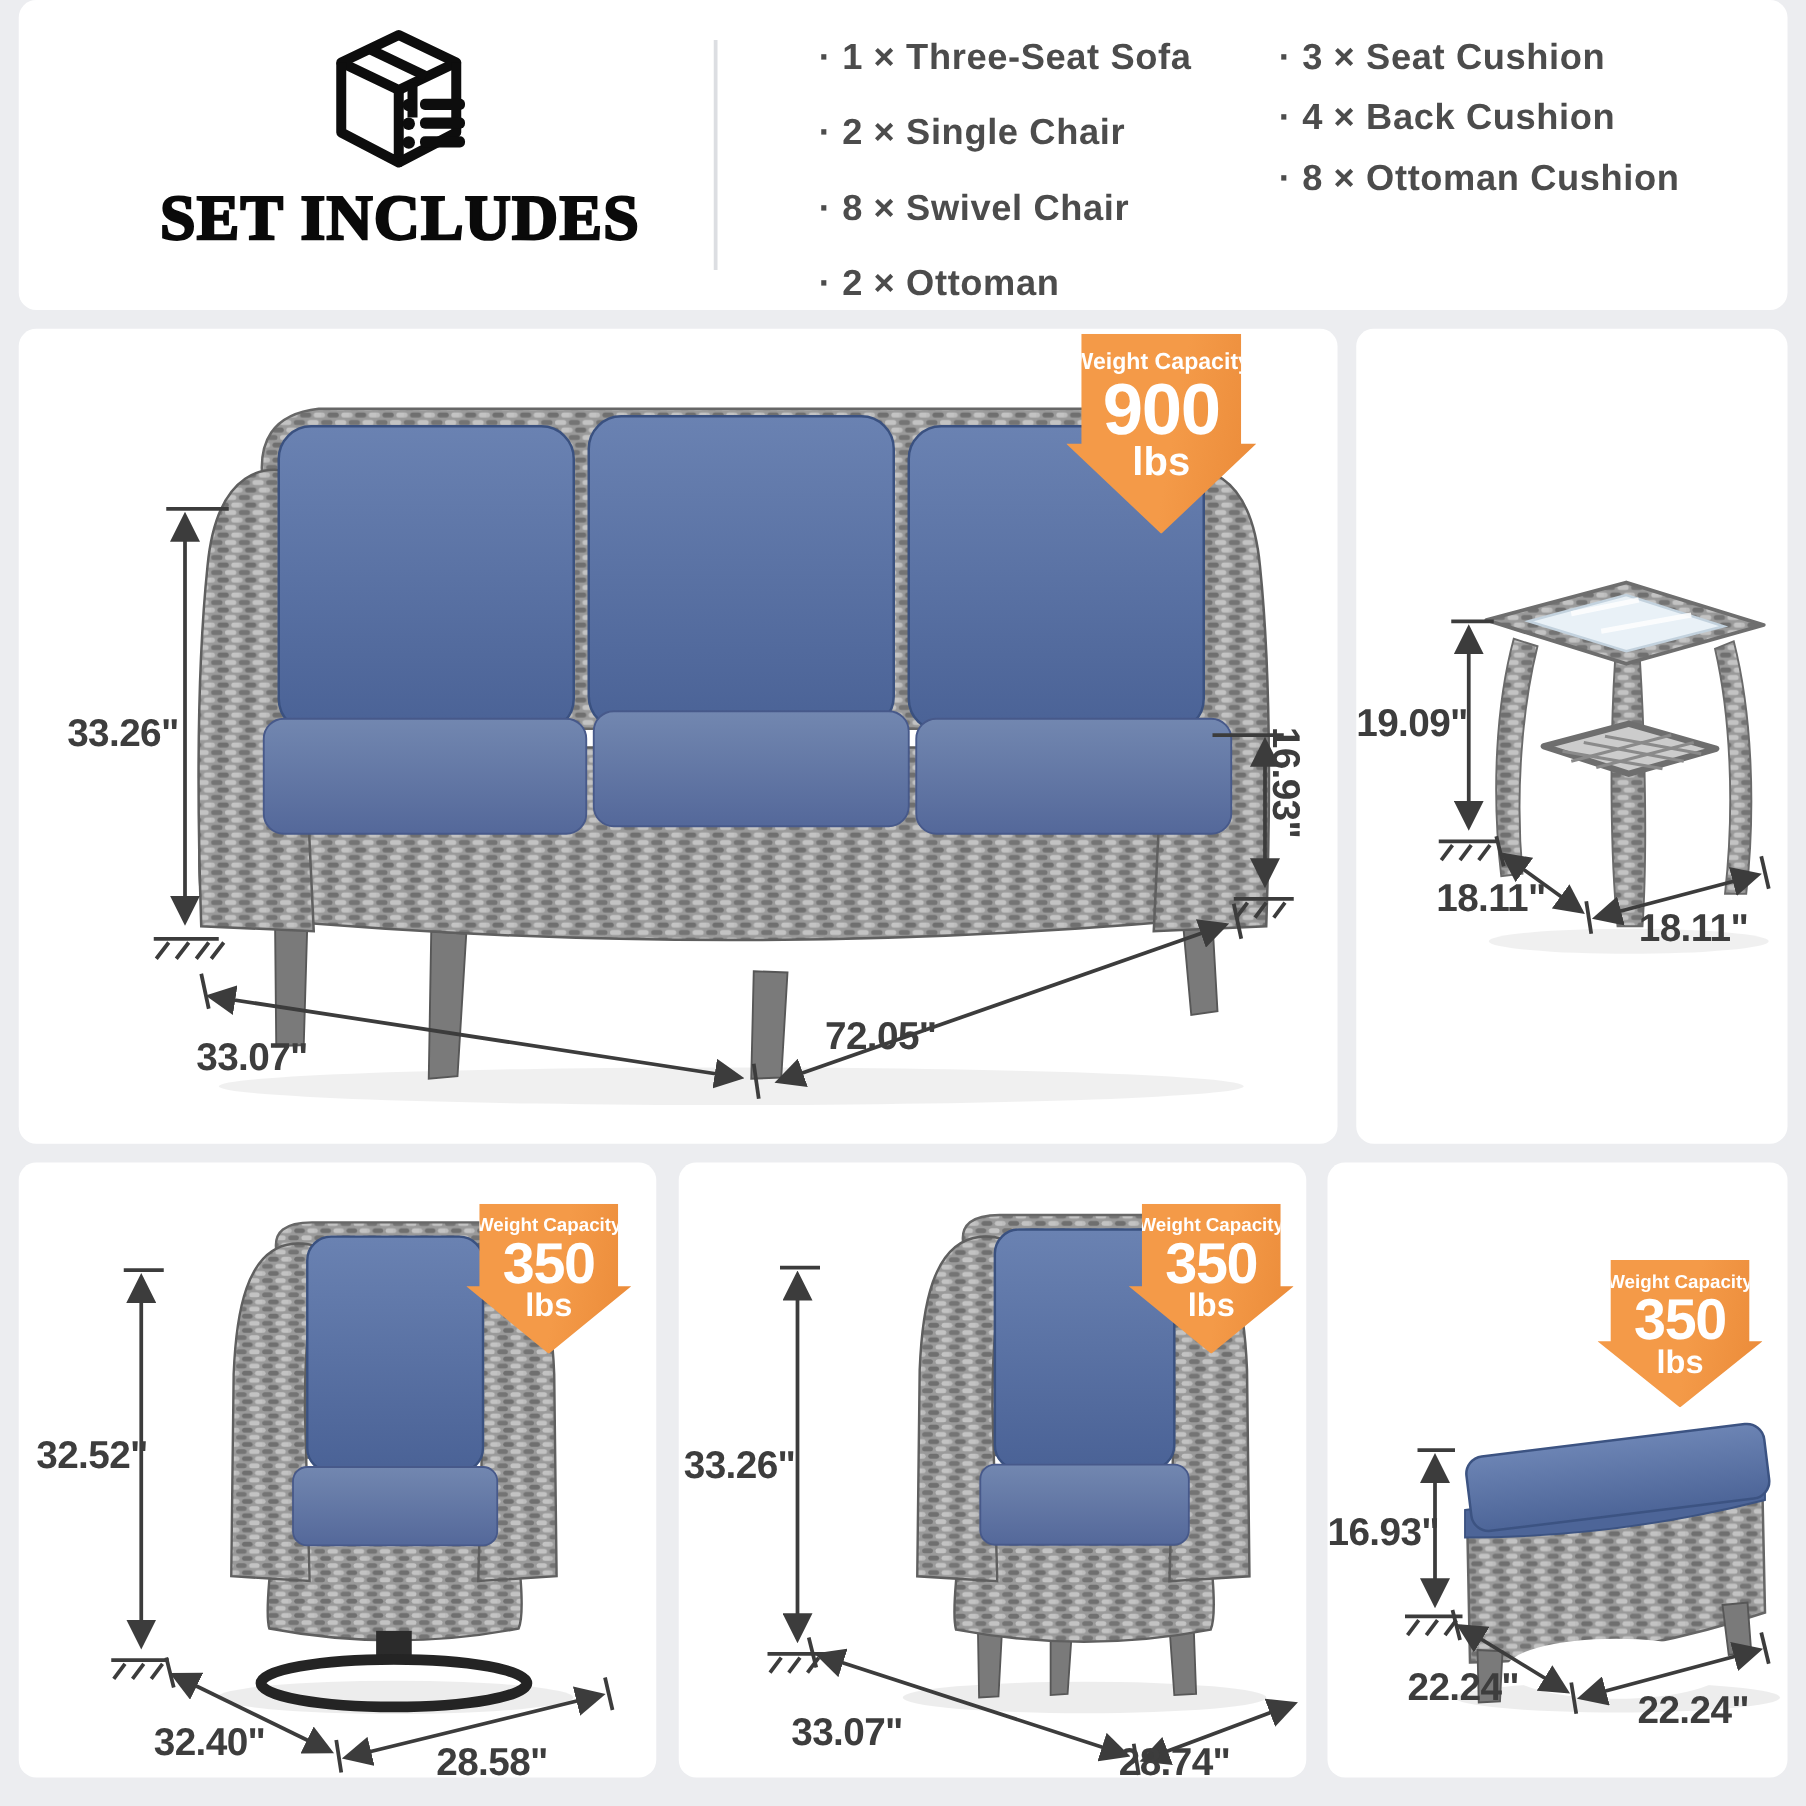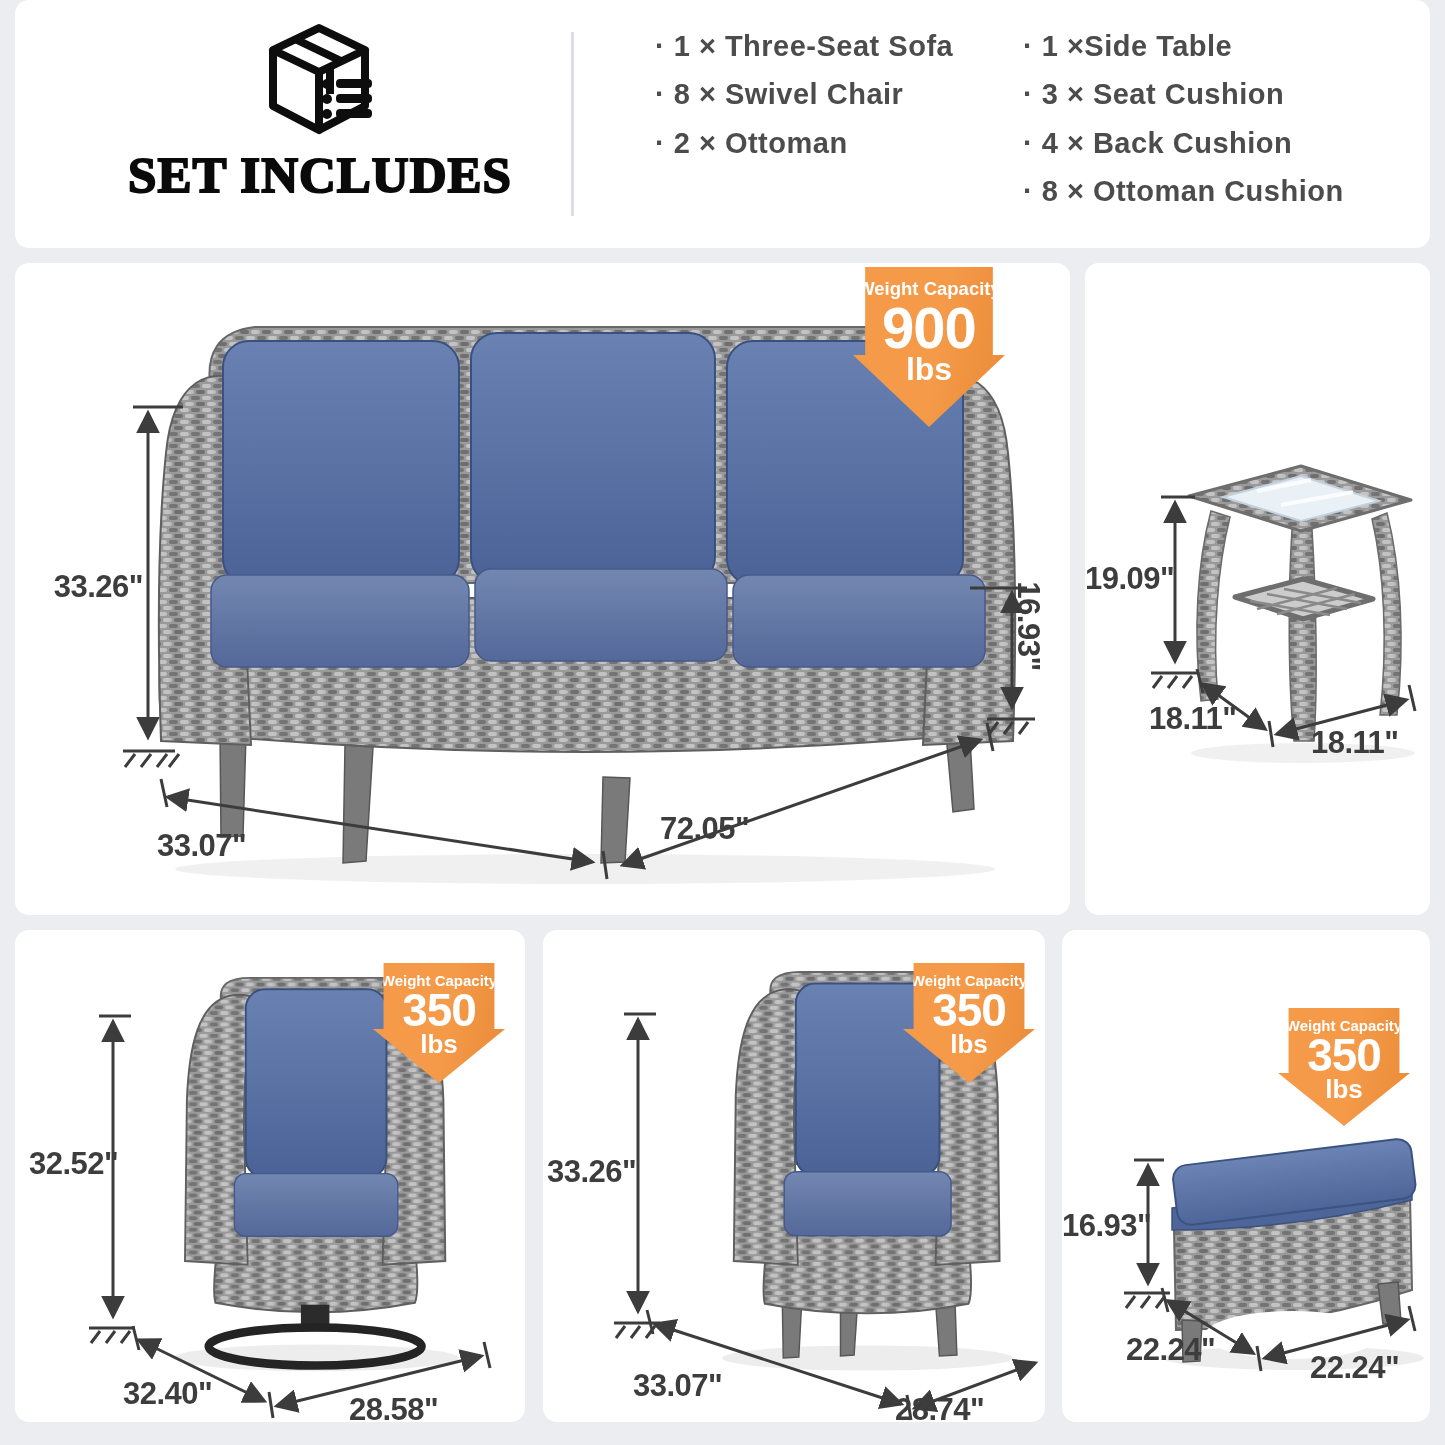--- a/index.html
+++ b/index.html
@@ -30,7 +30,7 @@
   .divider{position:absolute;left:556px;top:32px;width:3px;height:184px;background:#dcdee2;}
 
   .inc-col{position:absolute;top:22px;display:flex;flex-direction:column;}
-  #inc-col-1{left:640px;}
+  #inc-col-1{left:640px;gap:12px;}
   #inc-col-2{left:1008px;}
   .inc-item{
     height:48.5px;display:flex;align-items:center;

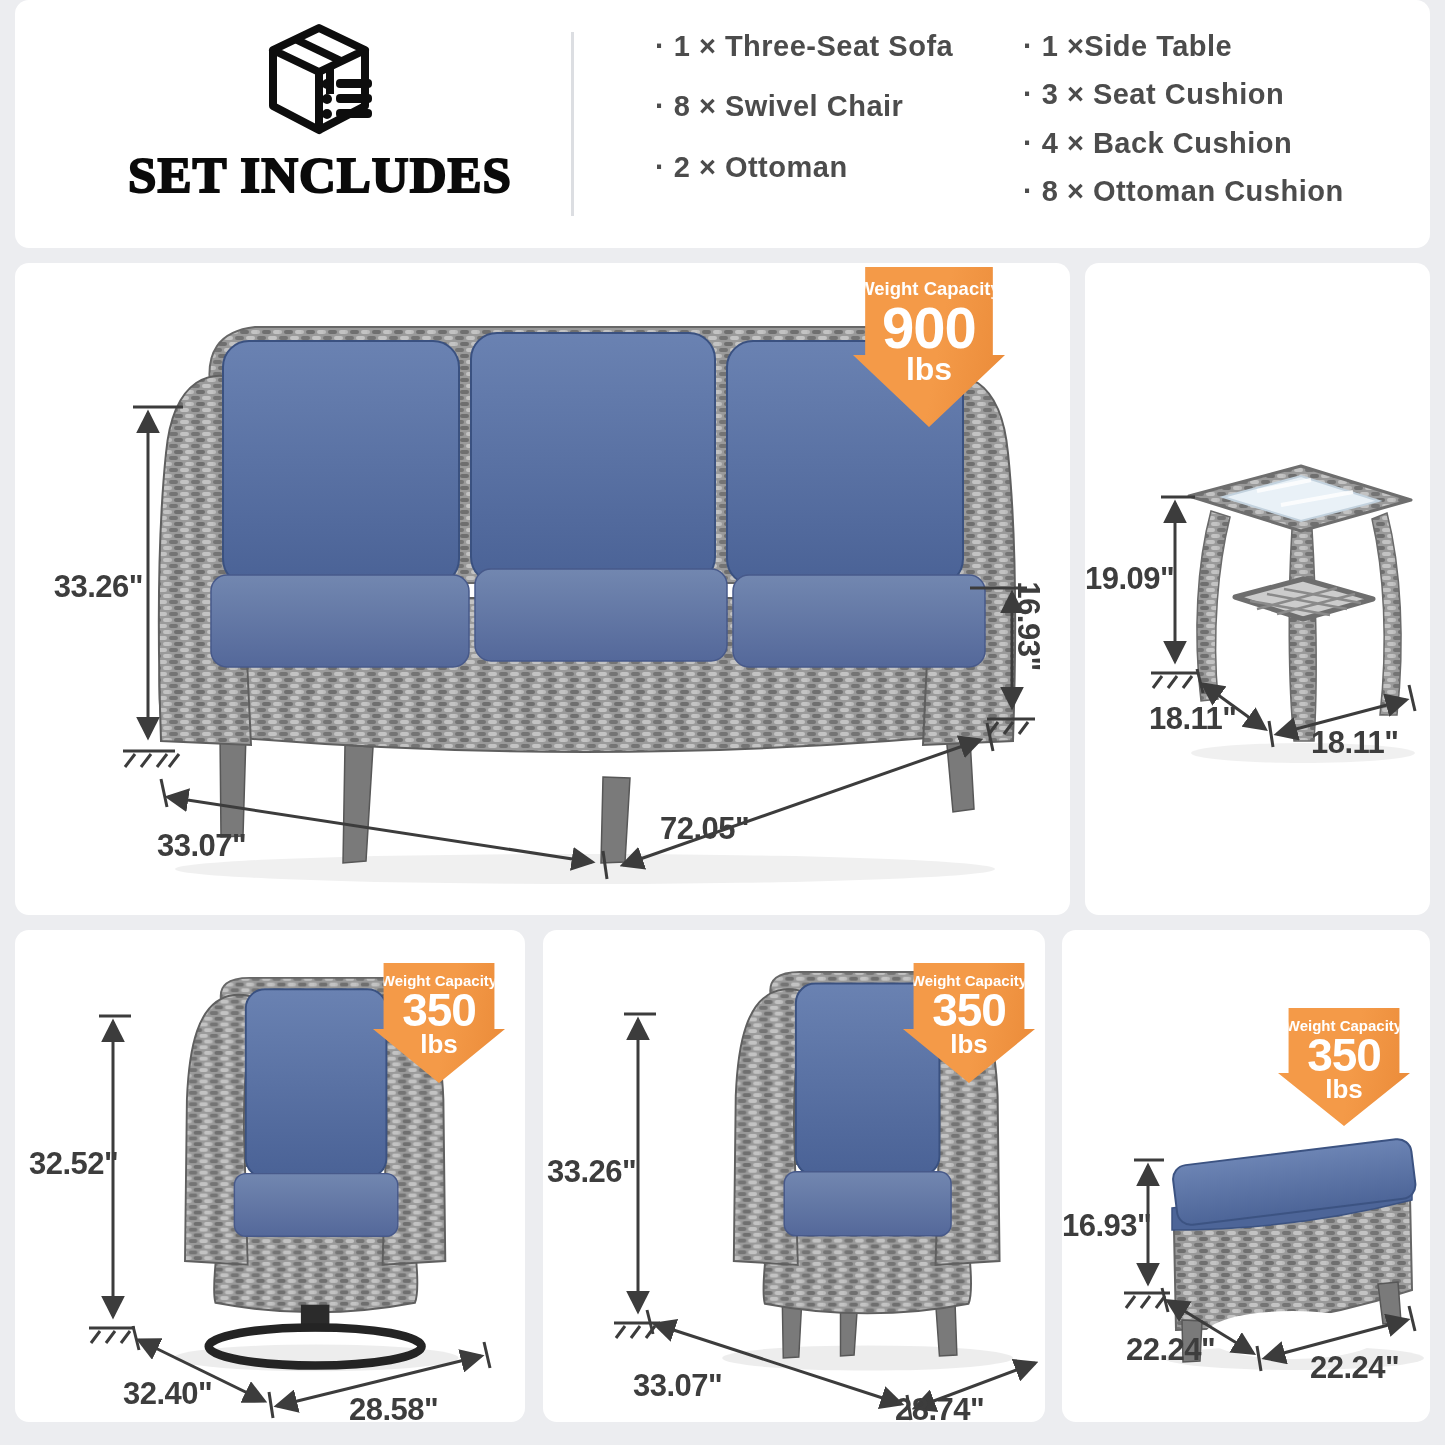--- a/index.html
+++ b/index.html
@@ -88,7 +88,6 @@
     <div class="inc-item">· 2 × Ottoman</div>
   </div>
   <div class="inc-col" id="inc-col-2">
-    <div class="inc-item">· 1 ×Side Table</div>
     <div class="inc-item">· 3 × Seat Cushion</div>
     <div class="inc-item">· 4 × Back Cushion</div>
     <div class="inc-item">· 8 × Ottoman Cushion</div>

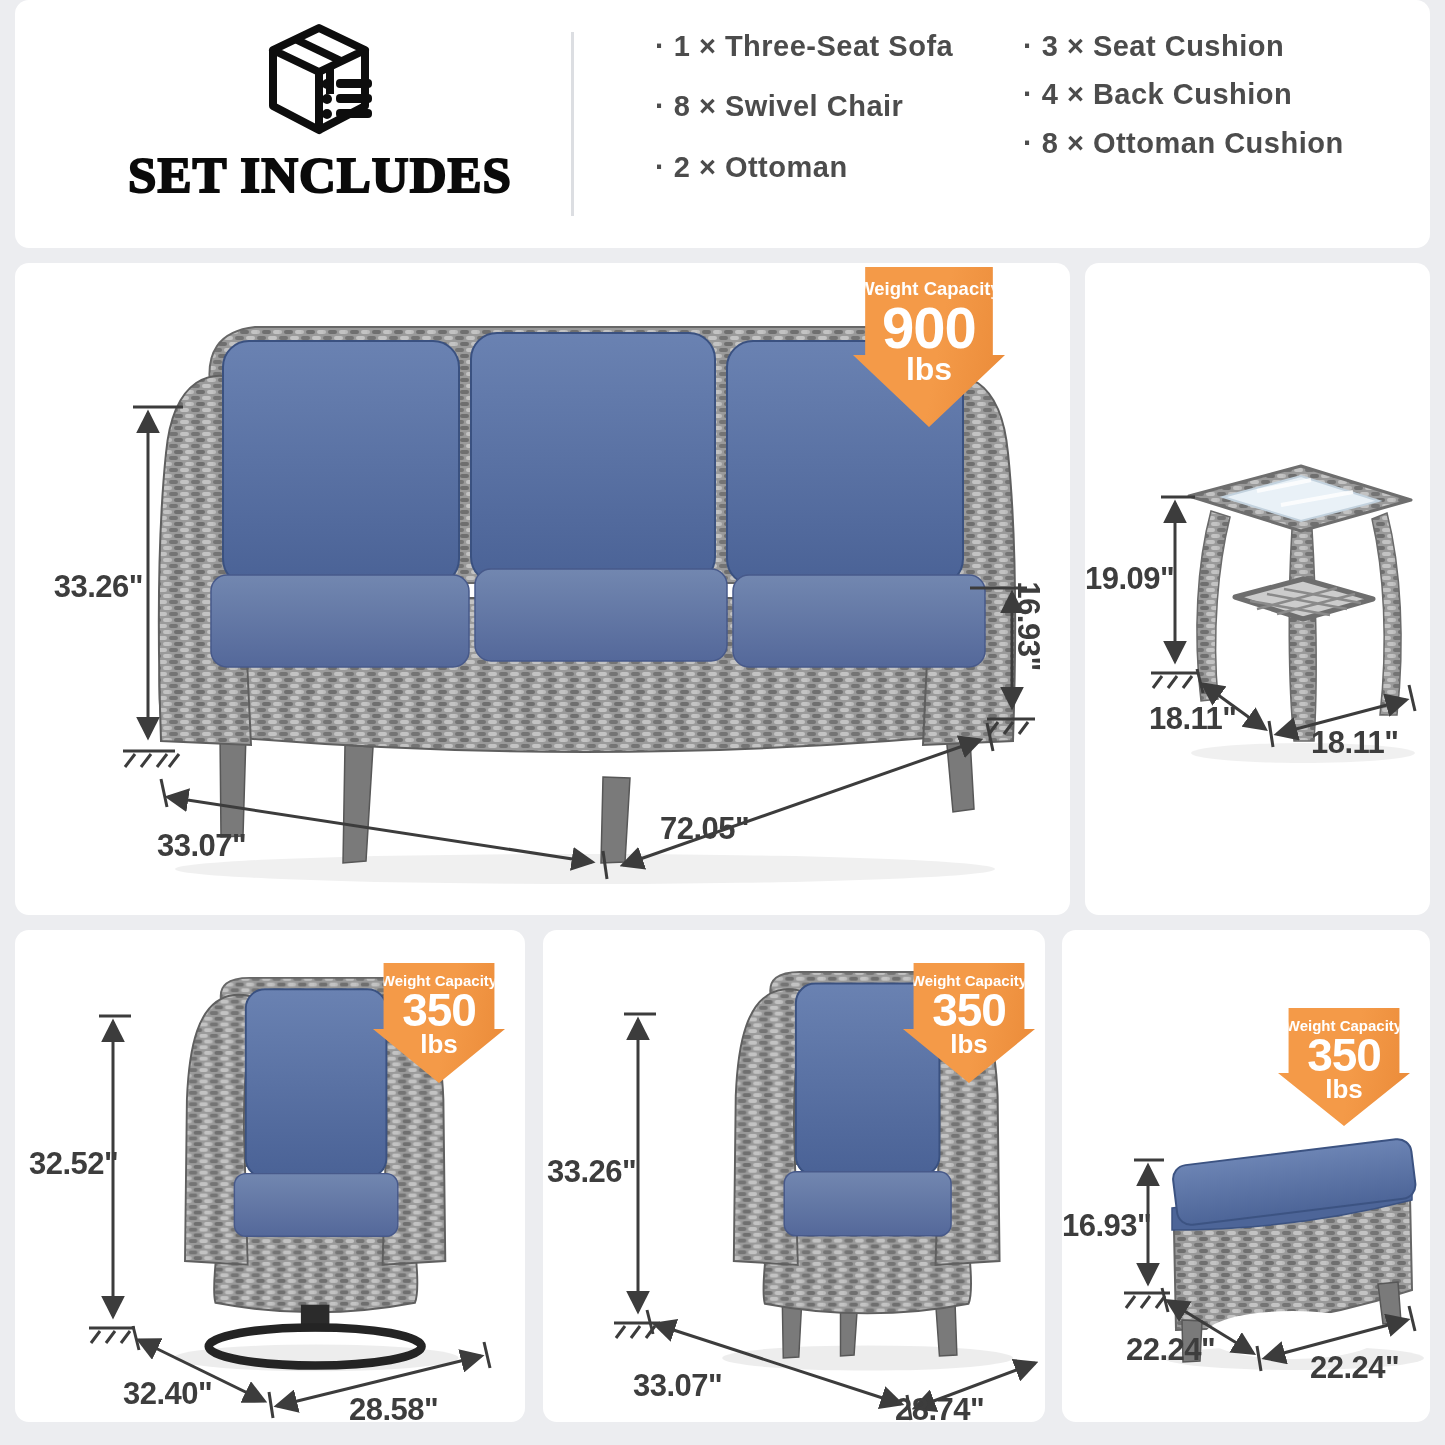--- a/index.html
+++ b/index.html
@@ -84,6 +84,7 @@
 
   <div class="inc-col" id="inc-col-1">
     <div class="inc-item">· 1 × Three-Seat Sofa</div>
+    <div class="inc-item">· 2 × Single Chair</div>
     <div class="inc-item">· 8 × Swivel Chair</div>
     <div class="inc-item">· 2 × Ottoman</div>
   </div>

